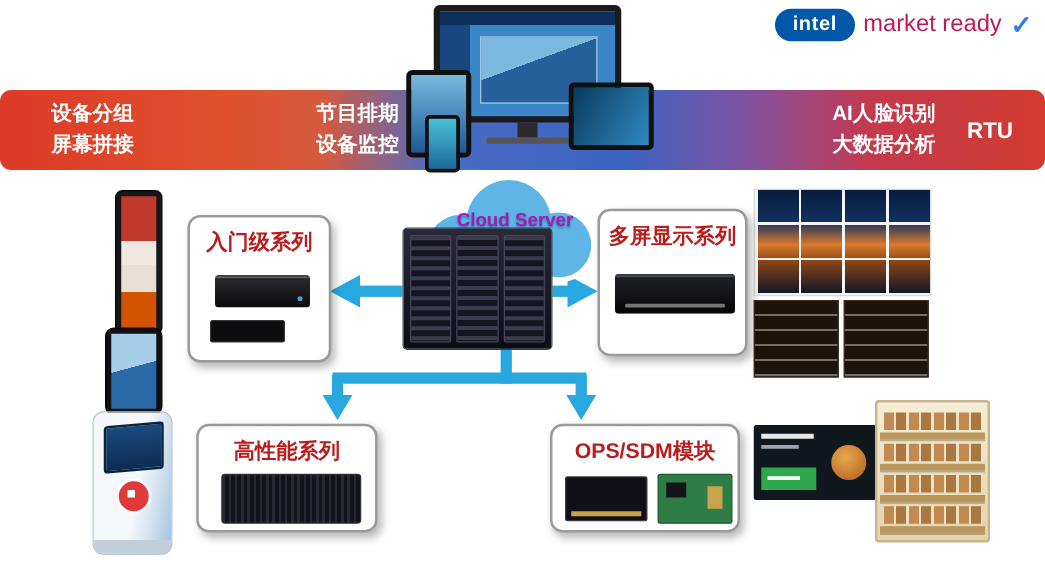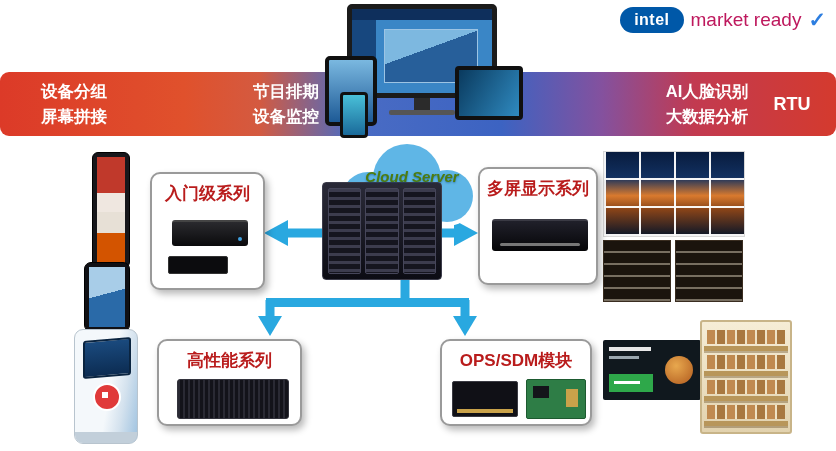--- a/index.html
+++ b/index.html
@@ -37,8 +37,8 @@
 
   
   .cloud-svg{position:absolute;left:323px;top:136px;z-index:3;}
-  .cloud-label{position:absolute;left:352px;top:168px;width:120px;text-align:center;color:#4d7c0f;font-weight:bold;
-    font-size:15px;z-index:5;text-shadow:0 1px 2px rgba(0,60,120,.5);font-style:italic;}
+  .cloud-label{position:absolute;left:352px;top:168px;width:120px;text-align:center;color:#a21caf;font-weight:bold;
+    font-size:15px;z-index:5;text-shadow:0 1px 2px rgba(0,60,120,.5);}
   .server{position:absolute;left:322px;top:182px;width:120px;height:98px;z-index:4;border-radius:4px;
     background:linear-gradient(180deg,#2a2a38,#0c0c14);border:1px solid #3c3c4a;display:flex;gap:4px;padding:5px;box-sizing:border-box;}
   .server .col{flex:1;border:1px solid #46465a;border-radius:2px;

